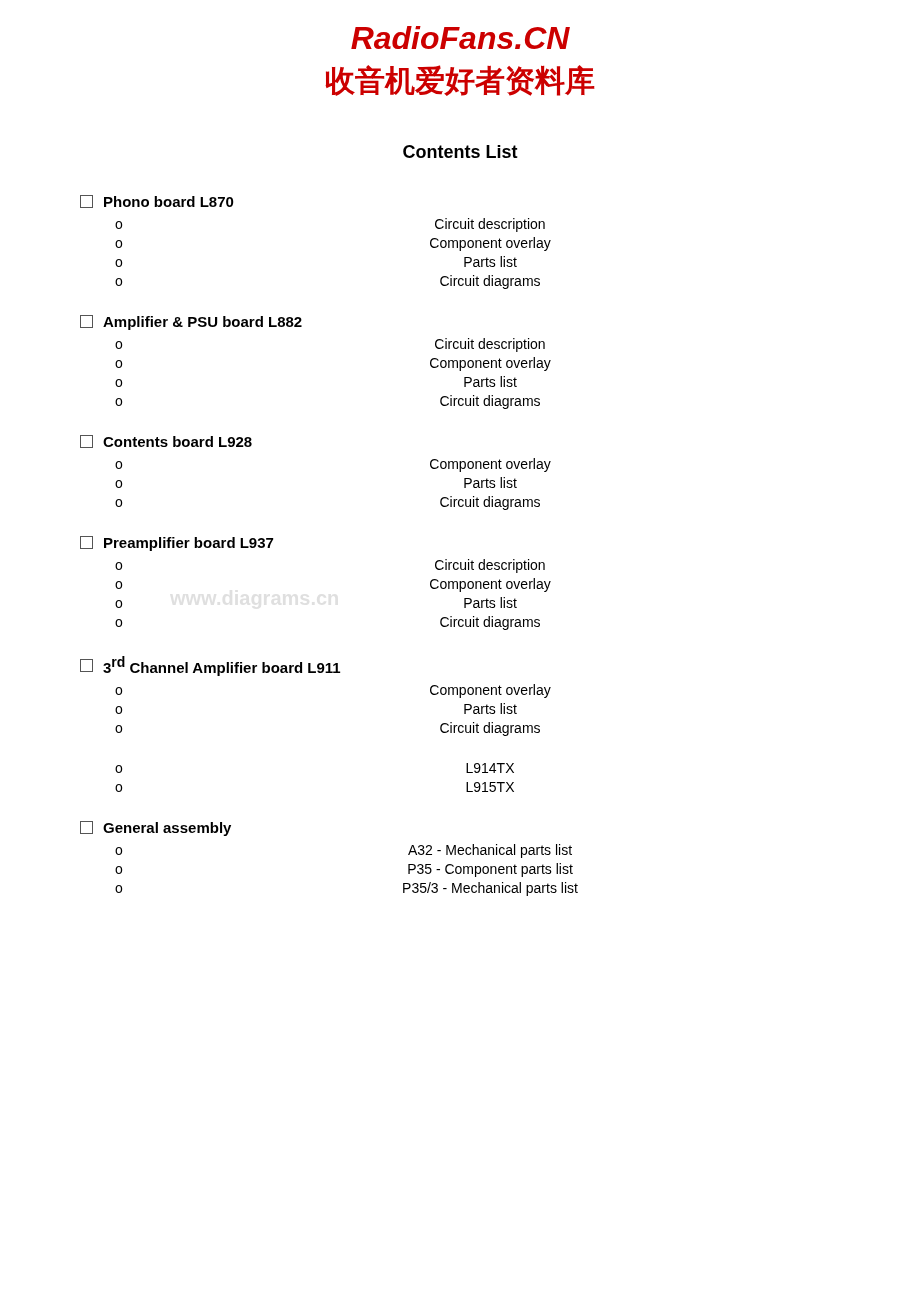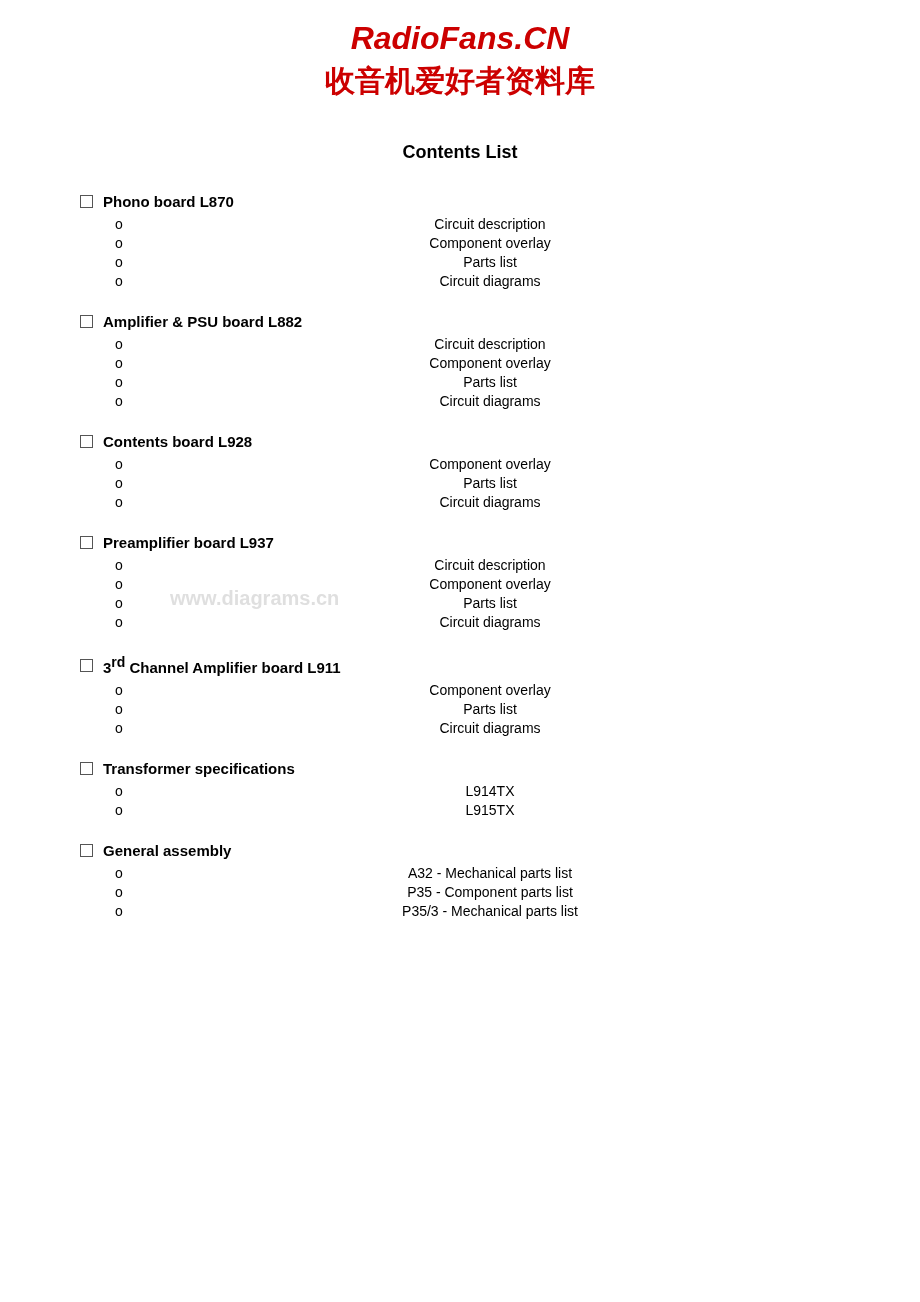--- a/index.html
+++ b/index.html
@@ -194,10 +194,6 @@
     </div>
 
     <div class="section">
-      <div class="section-title">
-        <span class="checkbox-icon"></span>
-        <span>Transformer specifications</span>
-      </div>
       <ul class="sub-items">
         <li>L914TX</li>
         <li>L915TX</li>

